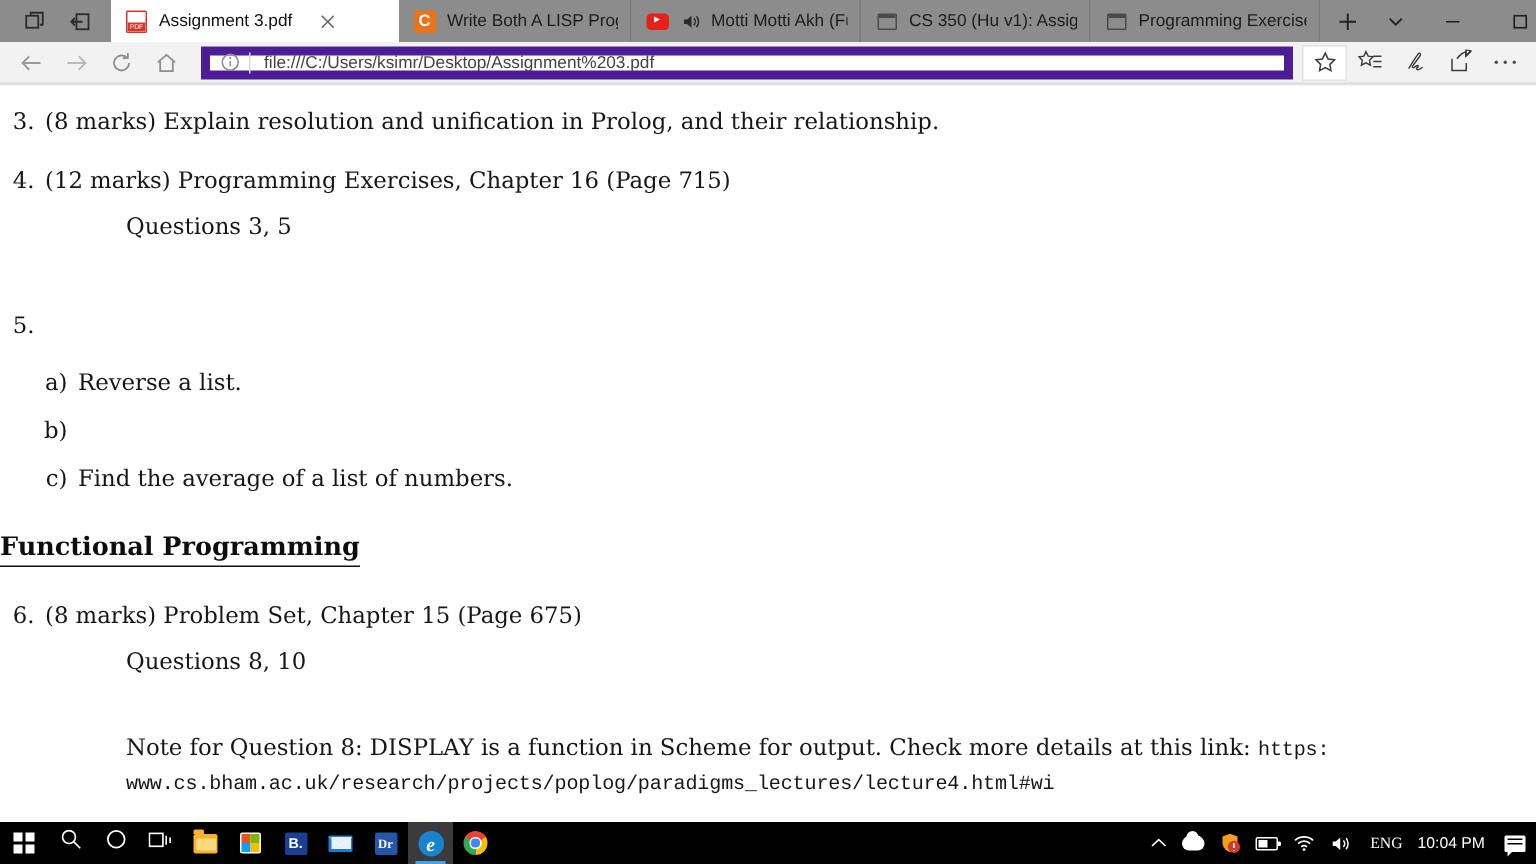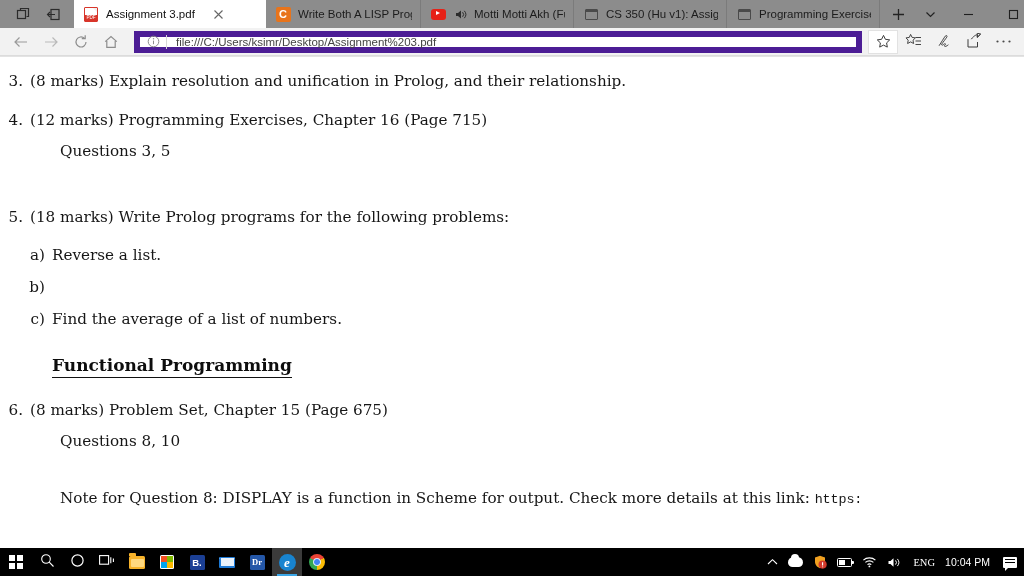--- a/index.html
+++ b/index.html
@@ -217,7 +217,7 @@
     width: 52px; flex: 0 0 52px;
   }
   .cont {
-    padding-left: 60px;
+    padding-left: 84px;
   }
   .heading {
     font-family: "DejaVu Serif", "Liberation Serif", serif;

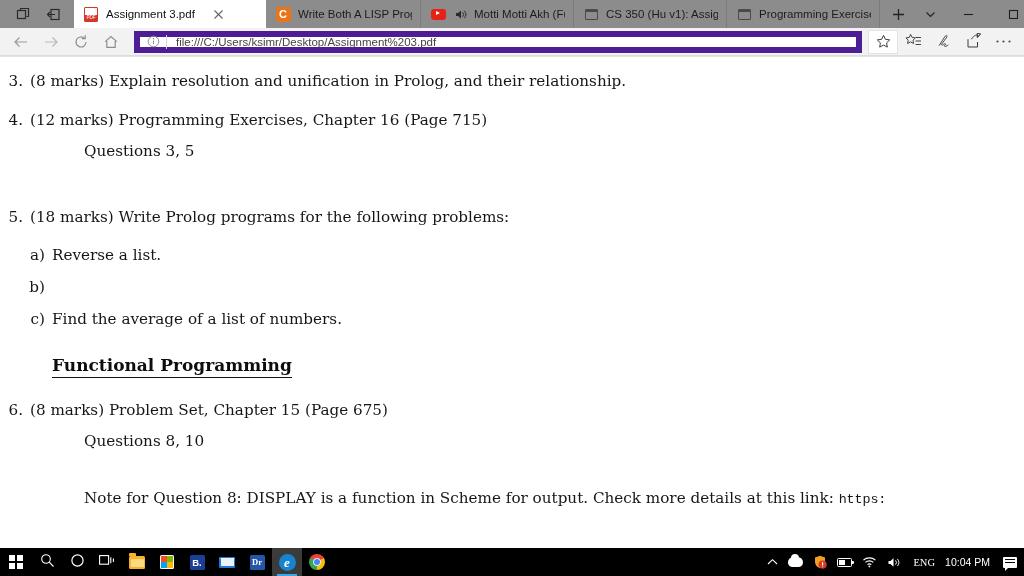--- a/index.html
+++ b/index.html
@@ -568,7 +568,6 @@
 
       <div class="item doc-line" style="margin-top:47px">
         <span class="marker">5.</span>
-        <span>(18 marks) Write Prolog programs for the following problems:</span>
       </div>
 
       <div class="item doc-line sub" style="margin-top:19px">

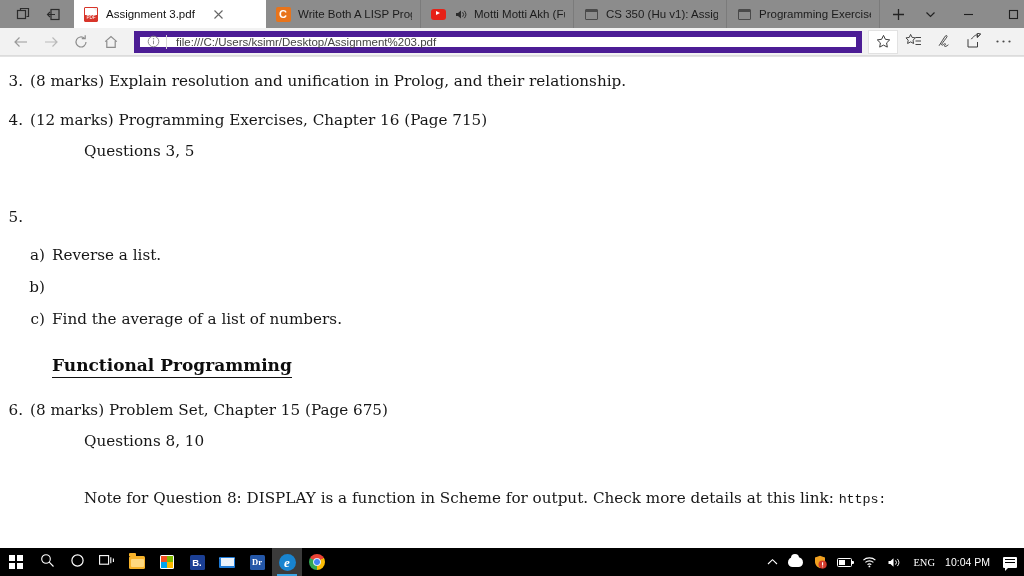--- a/index.html
+++ b/index.html
@@ -584,7 +584,7 @@
         <span>Find the average of a list of numbers.</span>
       </div>
 
-      <div style="margin-top:26px;padding-left:52px">
+      <div style="margin-top:26px;">
         <span class="heading">Functional Programming</span>
       </div>
 

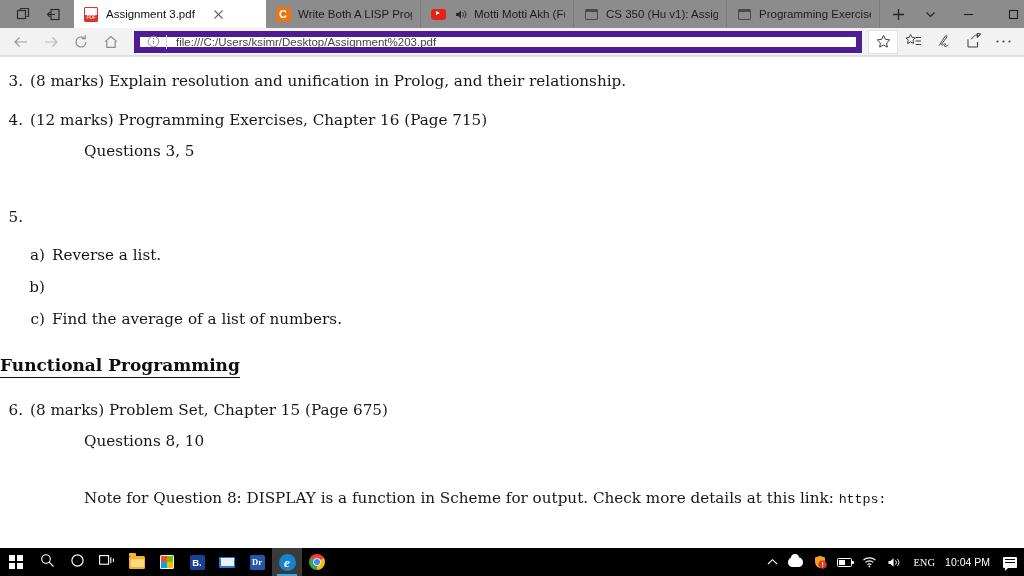--- a/index.html
+++ b/index.html
@@ -599,6 +599,7 @@
         <span>Note for Question 8: DISPLAY is a function in Scheme for output.  Check more details at this link: </span><span class="mono">https:</span>
       </div>
 
+      <div class="doc-line cont mono" style="margin-top:6px">www.cs.bham.ac.uk/research/projects/poplog/paradigms_lectures/lecture4.html#wi</div>
 
     </div>
   </div>

